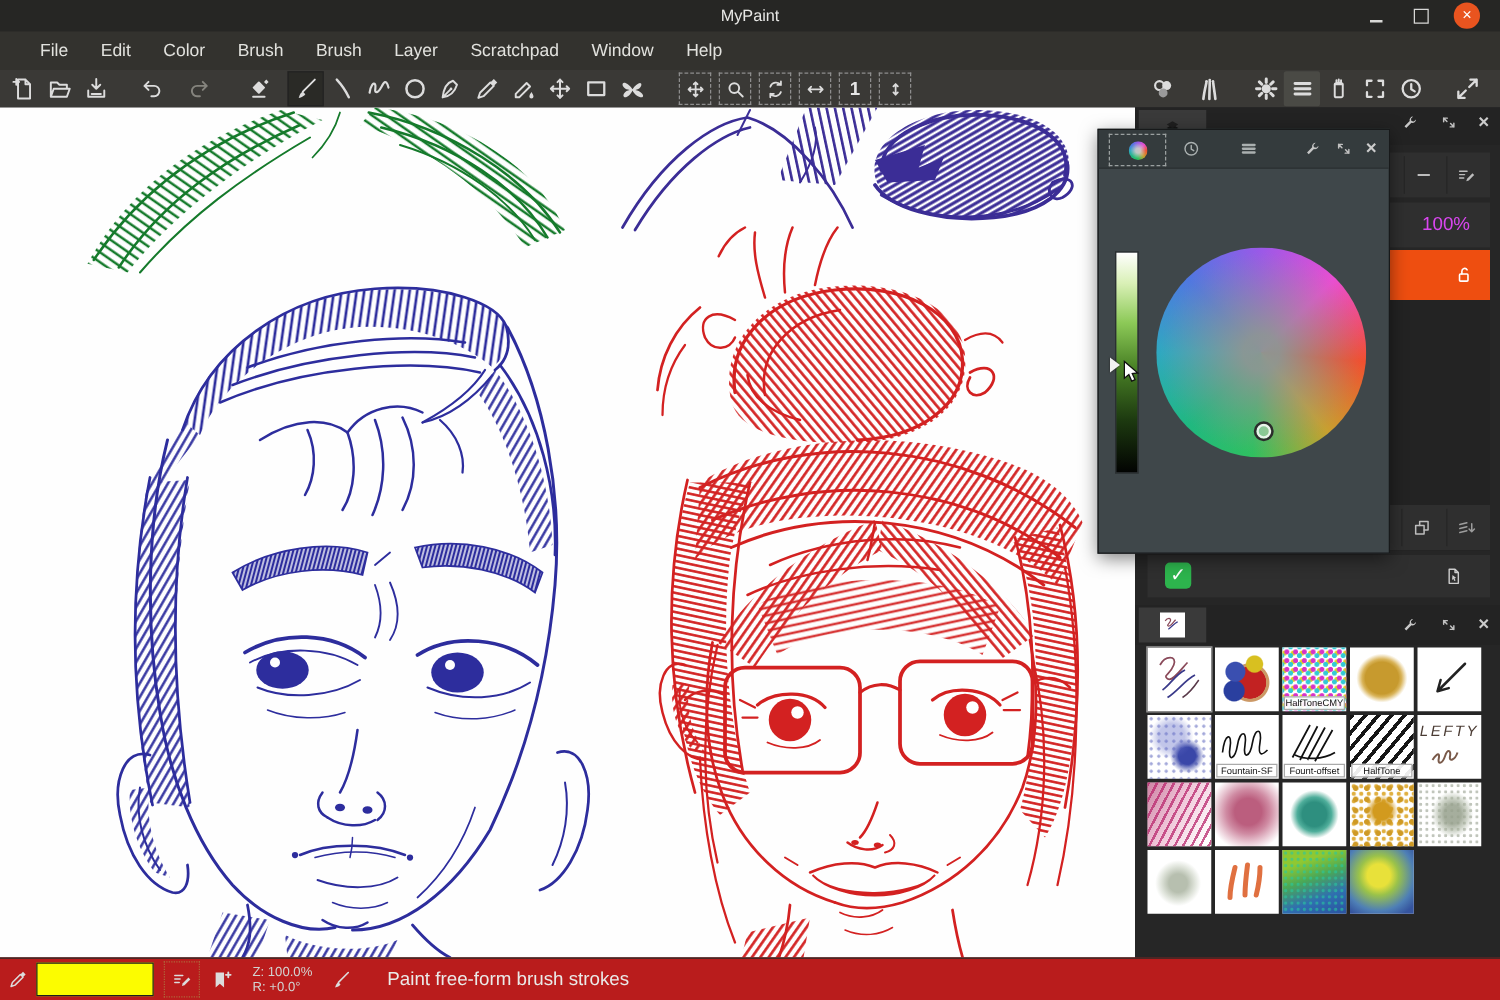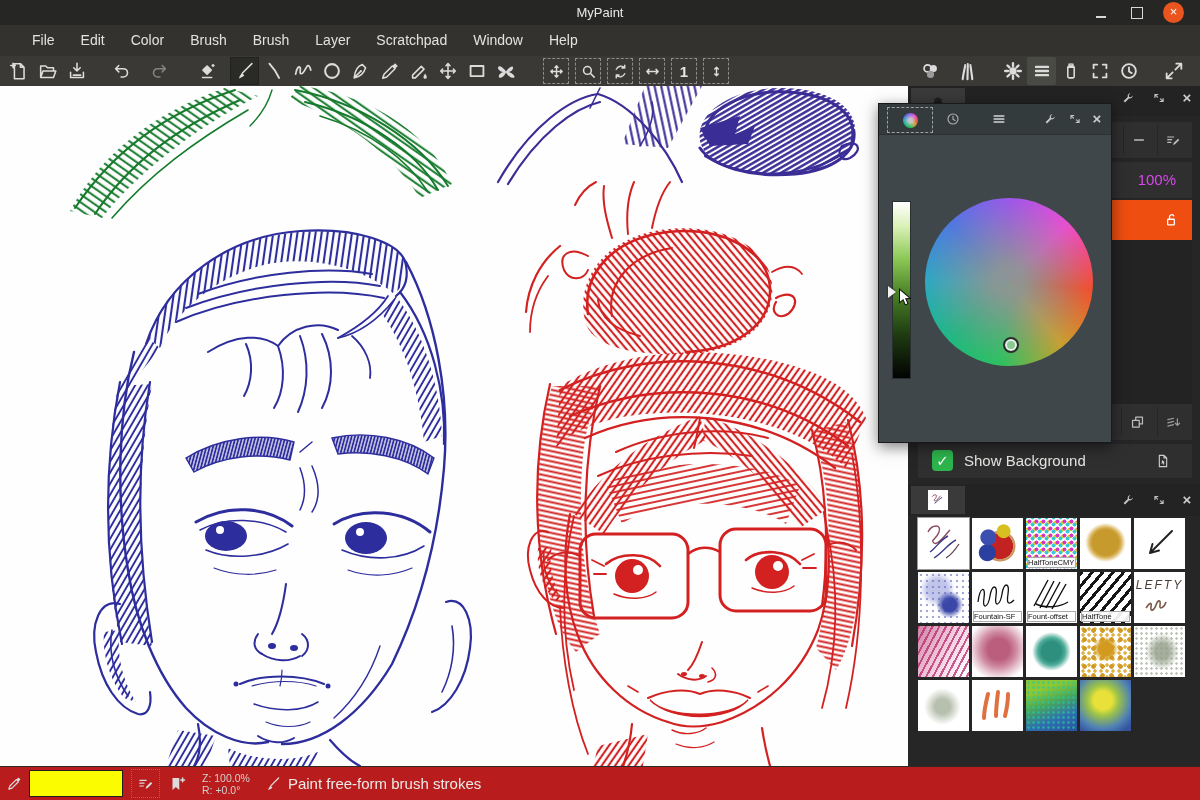--- a/index.html
+++ b/index.html
@@ -559,7 +559,6 @@
 
   <div class="srow" style="top:358px;height:34px">
     <div id="showbg-check"><span>✓</span></div>
-    <span id="showbg-label">Show Background</span>
     <div class="hic" style="left:232px;top:5px">
         <svg class="ic" width="16" height="16" viewBox="0 0 24 24" style="stroke:#cdcdcd">
           <path d="M6.5 3.5h7l4 4v13h-11z M13.5 3.5v4h4"></path>

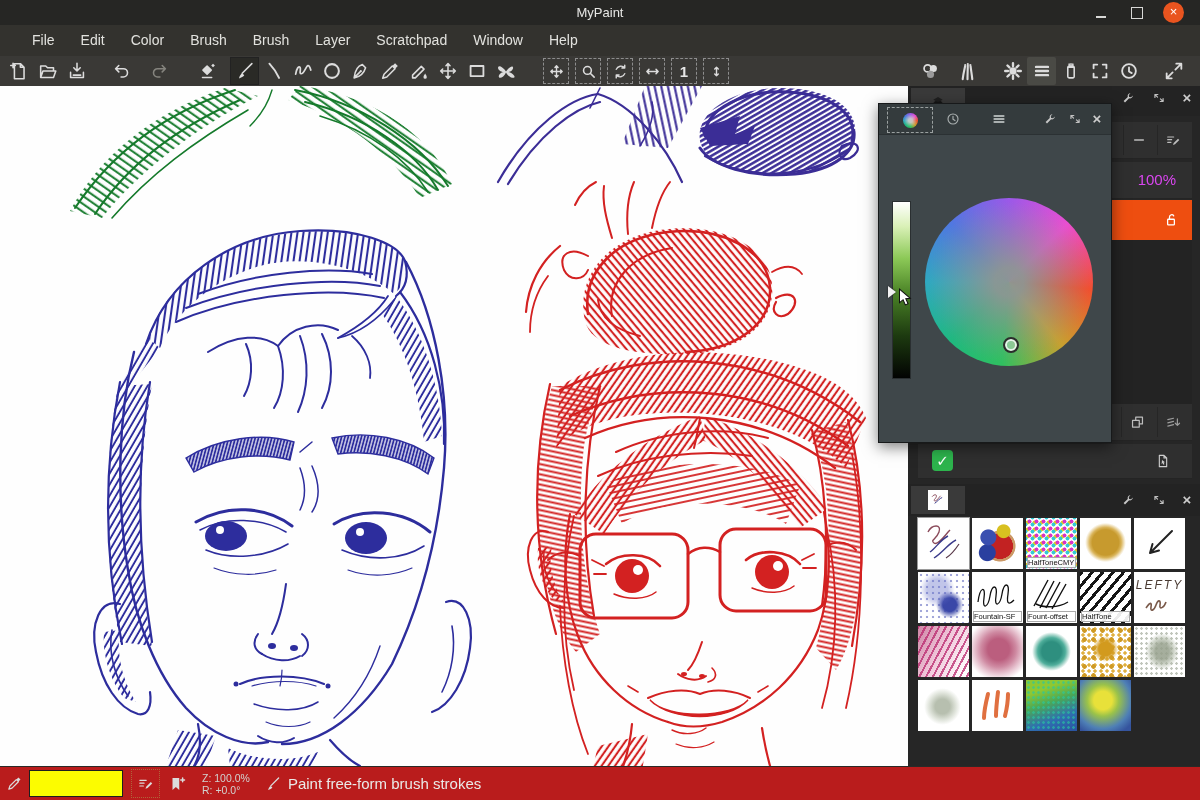--- a/index.html
+++ b/index.html
@@ -49,7 +49,7 @@
   .tile{background:#ffffff;position:relative;overflow:hidden}
   .tile.sel{outline:1px solid #9a9a9a}
   .blabel{position:absolute;left:1px;right:1px;bottom:1px;background:rgba(255,255,255,.92);border:1px solid #aaa;
-          color:#111;font-size:7.5px;line-height:9px;white-space:nowrap;overflow:hidden}
+          color:#111;font-size:7.5px;text-align:center;line-height:9px;white-space:nowrap;overflow:hidden}
   .lefty-text{position:absolute;left:0;right:0;top:6px;text-align:center;color:#4a3b33;font-size:12px;letter-spacing:2px;font-style:italic}
   .t-paint{background:radial-gradient(circle at 32% 38%,#3a4fb0 0 16%,transparent 18%),radial-gradient(circle at 62% 26%,#d8c020 0 13%,transparent 15%),radial-gradient(circle at 30% 68%,#2a3f9f 0 16%,transparent 18%),radial-gradient(circle at 55% 55%,#c22222 0 32%,#c96 33% 38%,transparent 40%),#fff}
   .t-cmy{background-image:radial-gradient(#d633c9 1.7px,transparent 2.3px),radial-gradient(#33c9d6 1.7px,transparent 2.3px),radial-gradient(#e0d020 1.7px,transparent 2.3px),linear-gradient(315deg,rgba(255,255,255,0) 55%,#fff 80%);background-size:7px 7px,7px 7px,7px 7px,100% 100%;background-position:0 0,3px 3px,5px 1px,0 0;background-color:#fff}

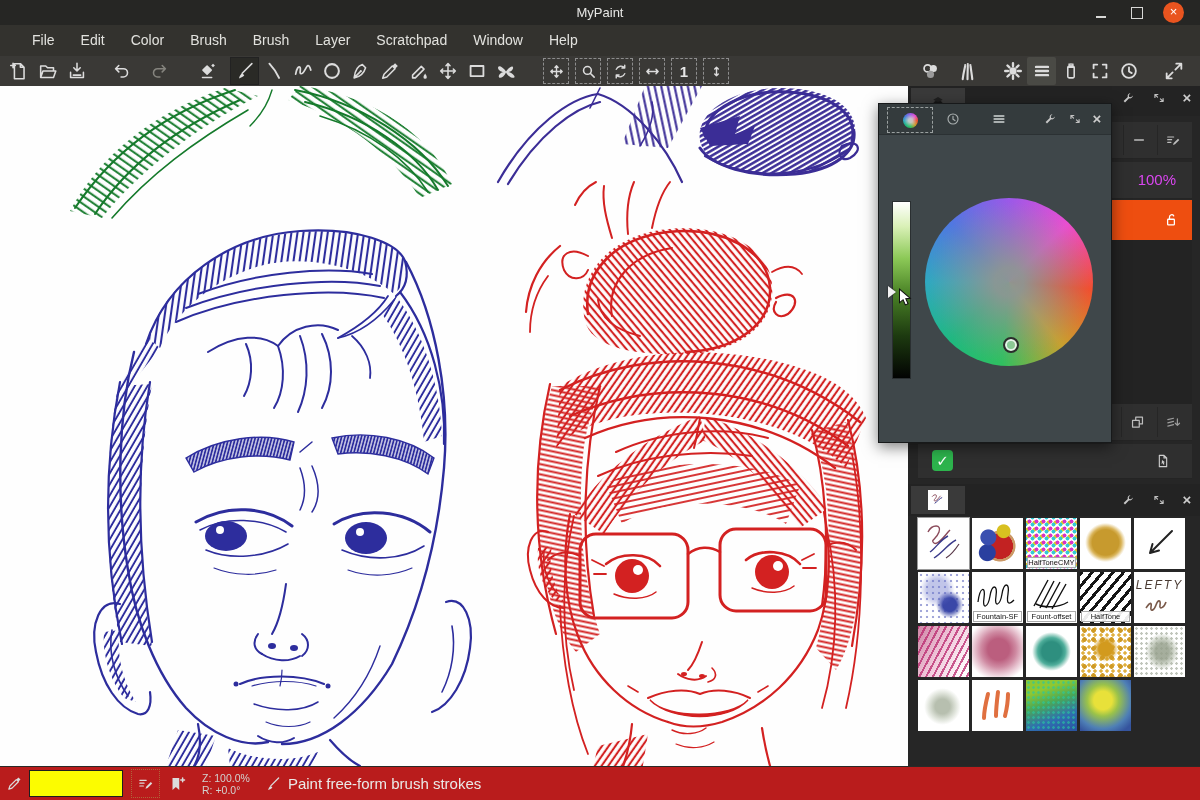--- a/index.html
+++ b/index.html
@@ -83,7 +83,7 @@
   #scratch-btn{width:27px;height:27px;border:1px dotted #b0653a;display:flex;align-items:center;justify-content:center;margin-right:8px}
   #zr{margin:0 14px 0 16px;line-height:12px}
   #zr div{color:#d2d2d0;font-size:10.5px}
-  #hint{color:#eaeae8;font-size:15px;margin-left:6px}
+  #hint{color:#eaeae8;font-size:15px;margin-left:28px}
 </style>
 </head>
 <body>

